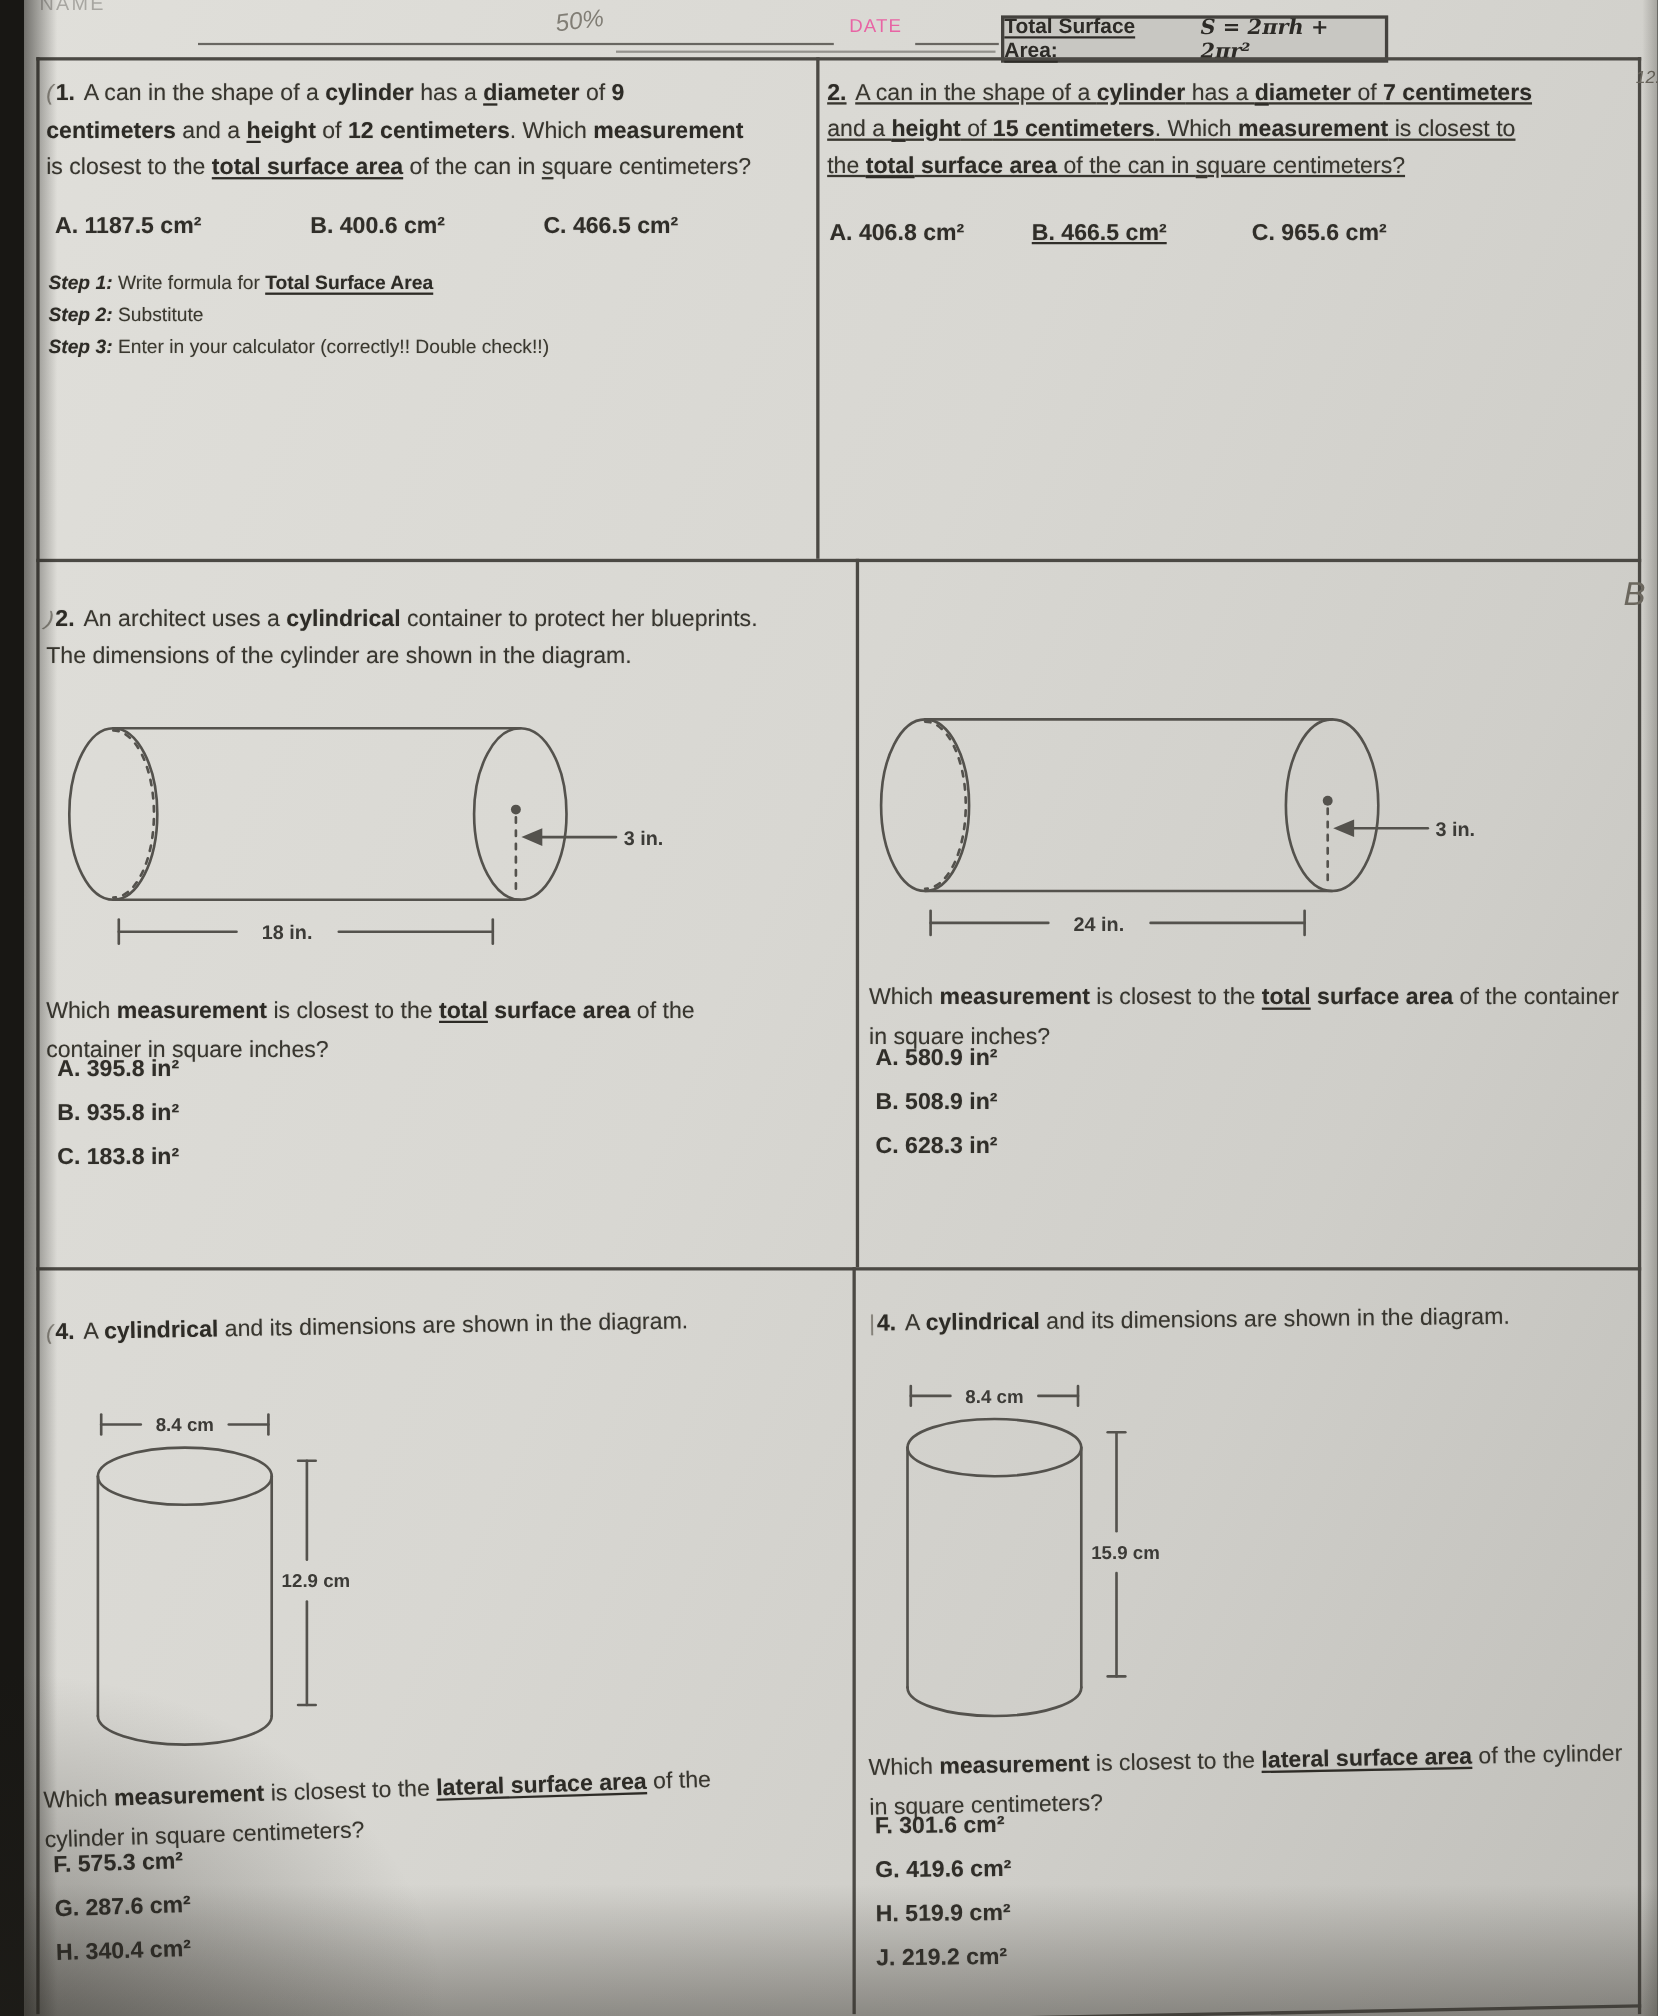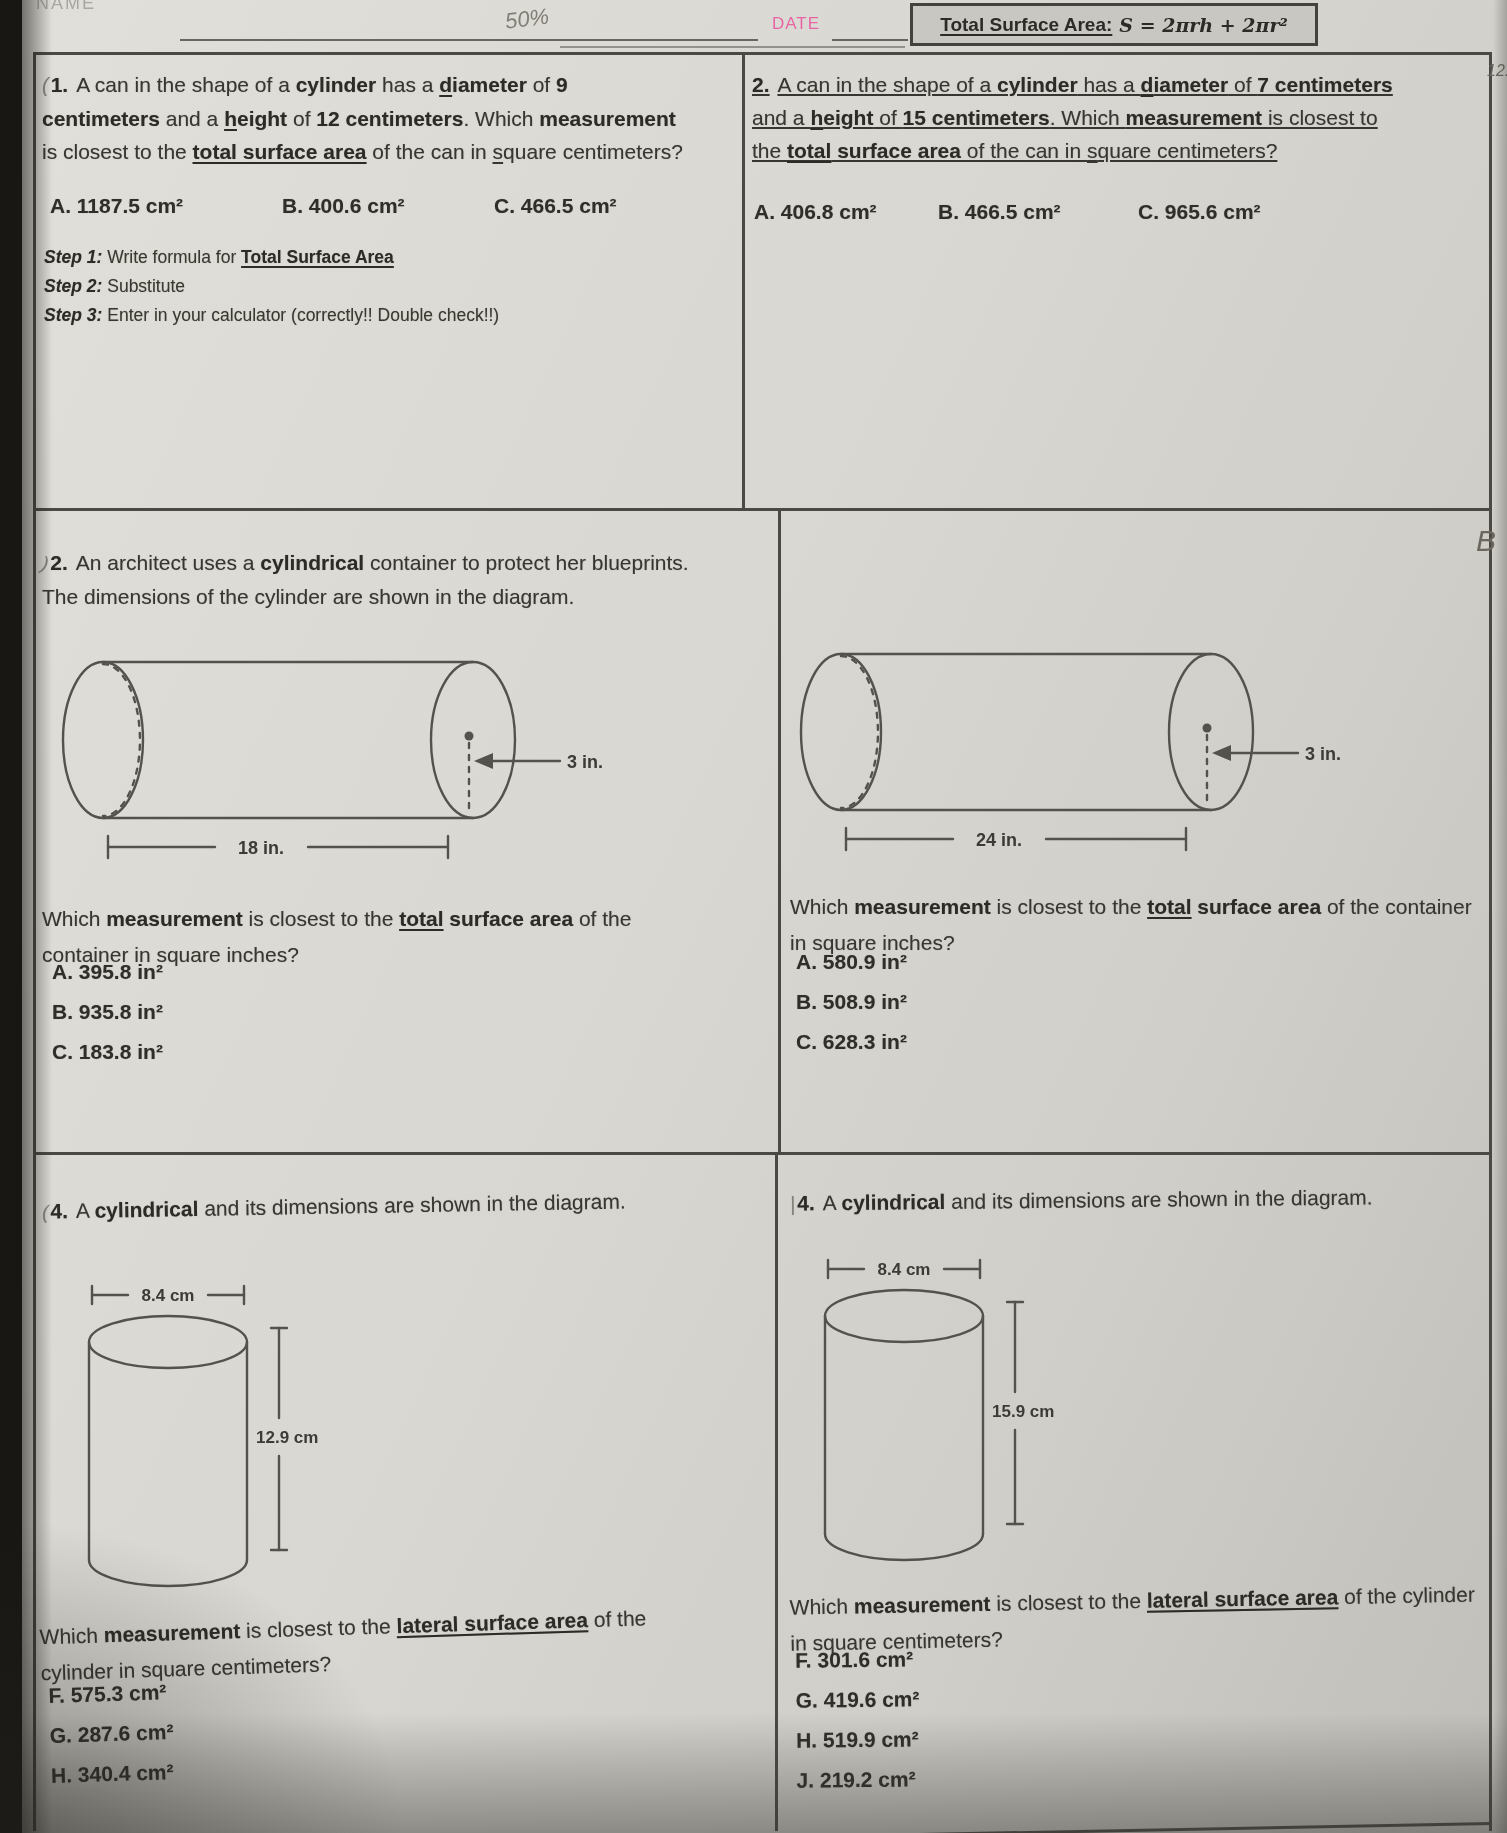--- a/index.html
+++ b/index.html
@@ -59,7 +59,7 @@
     <span class="hand" style="left:505px;top:6px;font-size:22px;transform:rotate(-7deg);opacity:.8;">50%</span>
     <span class="date-label" style="left:772px;top:14px;">DATE</span>
     <div class="hline" style="left:832px;top:39px;width:76px;height:2px;opacity:.8;"></div>
-    <div class="titlebox" style="left:910px;top:3px;width:408px;height:43px;">
+    <div class="titlebox" style="left:910px;top:14px;width:352px;height:43px;">
       <span class="t">Total Surface Area:</span>
       <span class="f">S = 2πrh + 2πr²</span>
     </div>

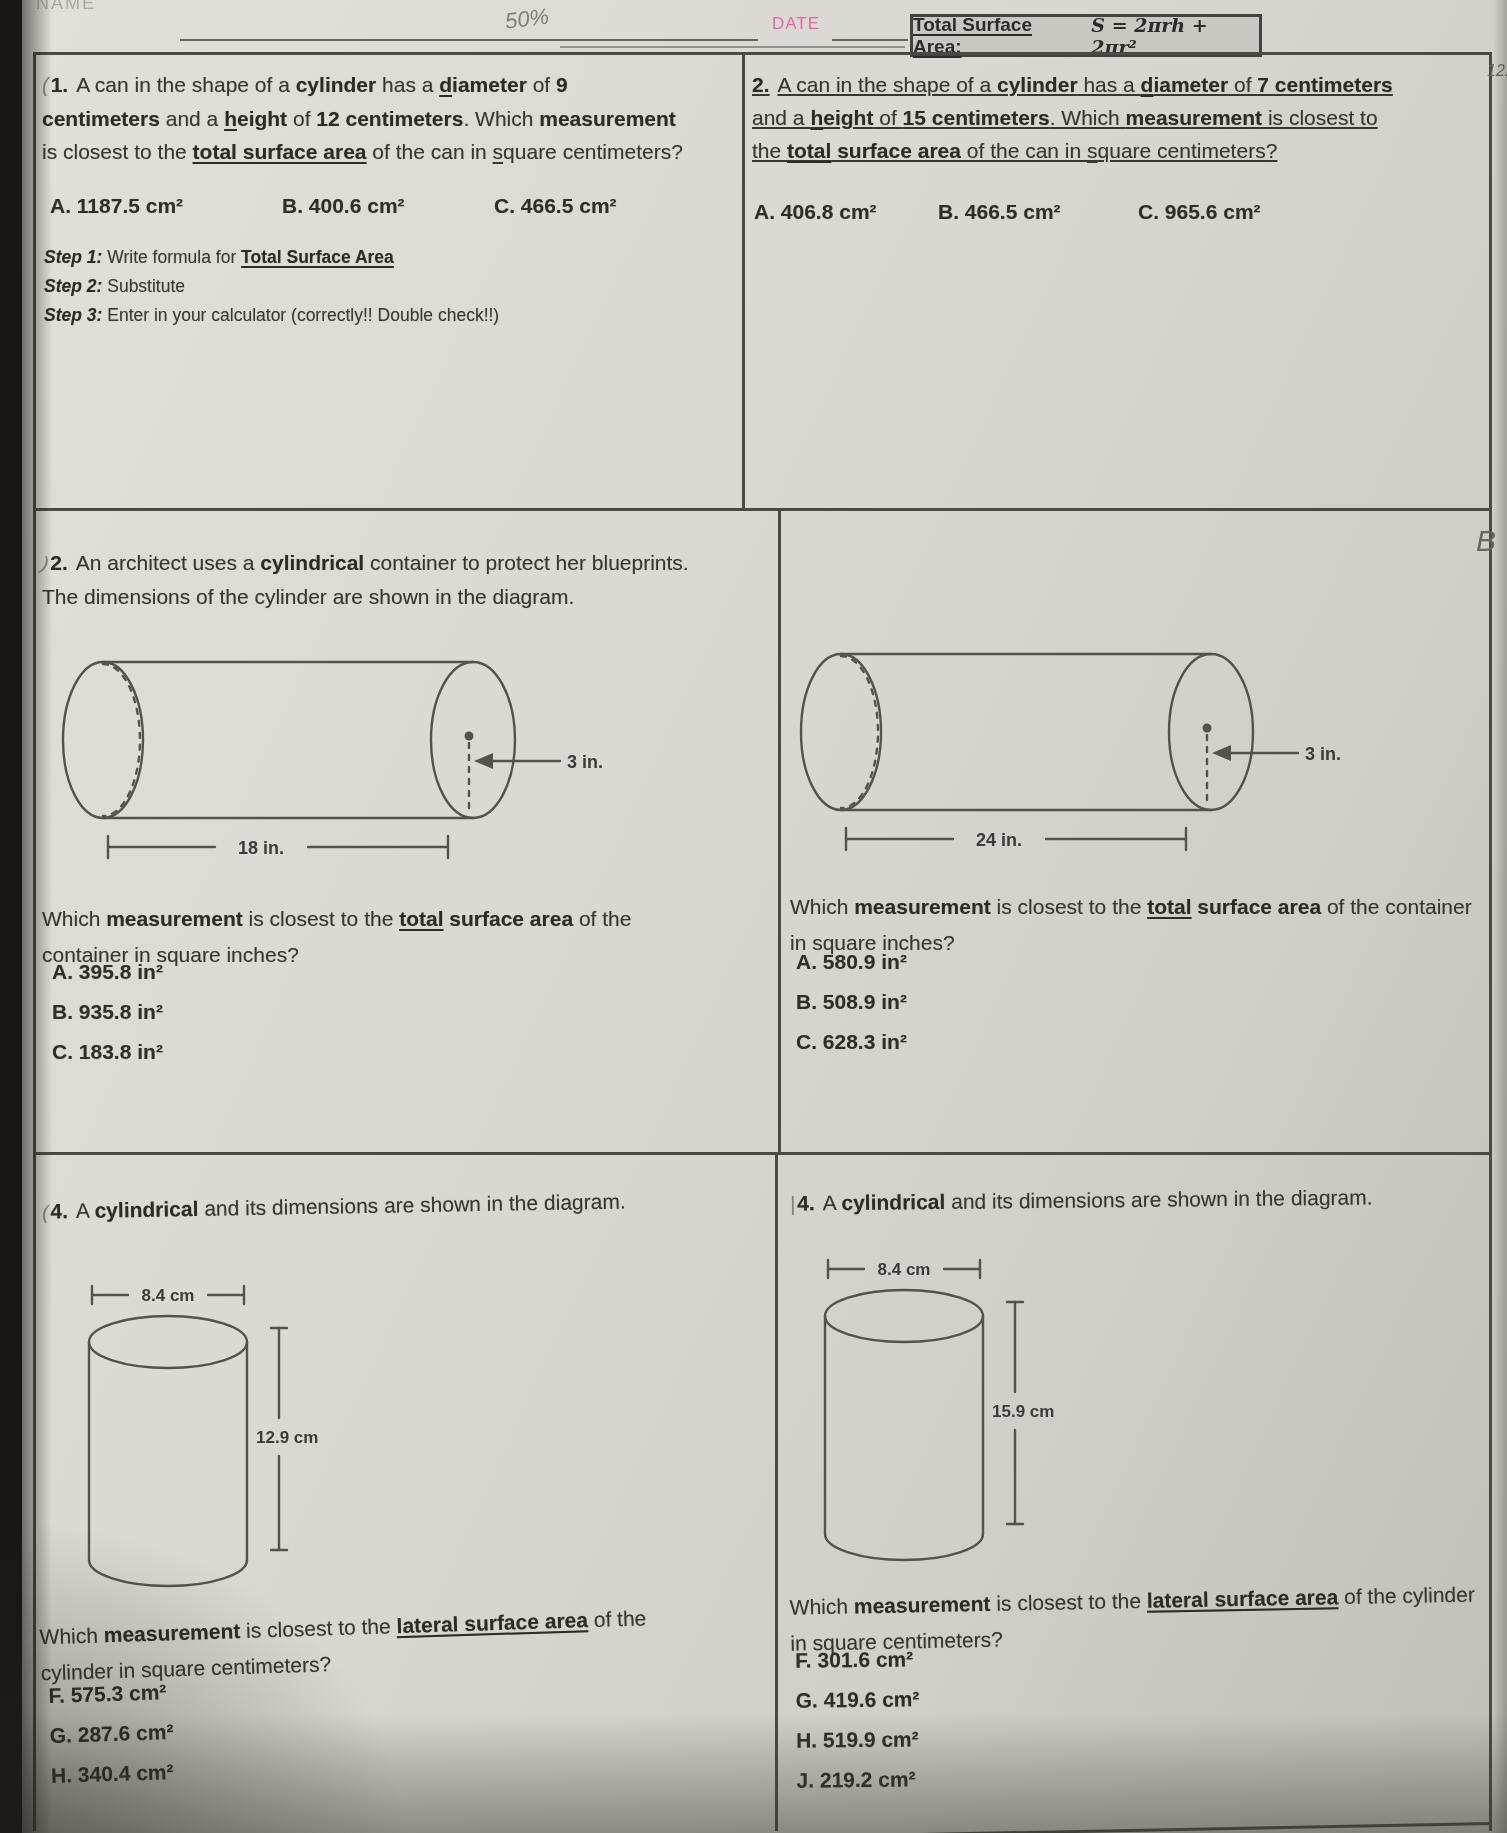--- a/index.html
+++ b/index.html
@@ -97,7 +97,7 @@
       <span class="qnum">2.</span><span><span>A can in the shape of a </span><span class="seg-b">cylinder</span><span> has a </span><span class="seg-b seg-u">d</span><span class="seg-b">iameter</span><span> of </span><span class="seg-b">7 centimeters</span><span> and a </span><span class="seg-b seg-u">h</span><span class="seg-b">eight</span><span> of </span><span class="seg-b">15 centimeters</span><span>. Which </span><span class="seg-b">measurement</span><span> is closest to the </span><span class="seg-b seg-u">total</span><span class="seg-b"> surface area</span><span> of the can in </span><span class="seg-u">s</span><span>quare centimeters?</span></span>
     </p>
     <span class="choice choice-abs" style="left:754px;top:200px;">A. 406.8 cm²</span>
-    <span class="choice choice-abs" style="left:938px;top:200px;">B. 466.5 cm²</span>
+    <span class="choice choice-abs" style="left:938px;top:200px;text-decoration:underline;">B. 466.5 cm²</span>
     <span class="choice choice-abs" style="left:1138px;top:200px;">C. 965.6 cm²</span>
     <span class="hand" style="left:1455px;top:62px;font-size:16px;margin-left:32px;">12.</span>
   </div>

